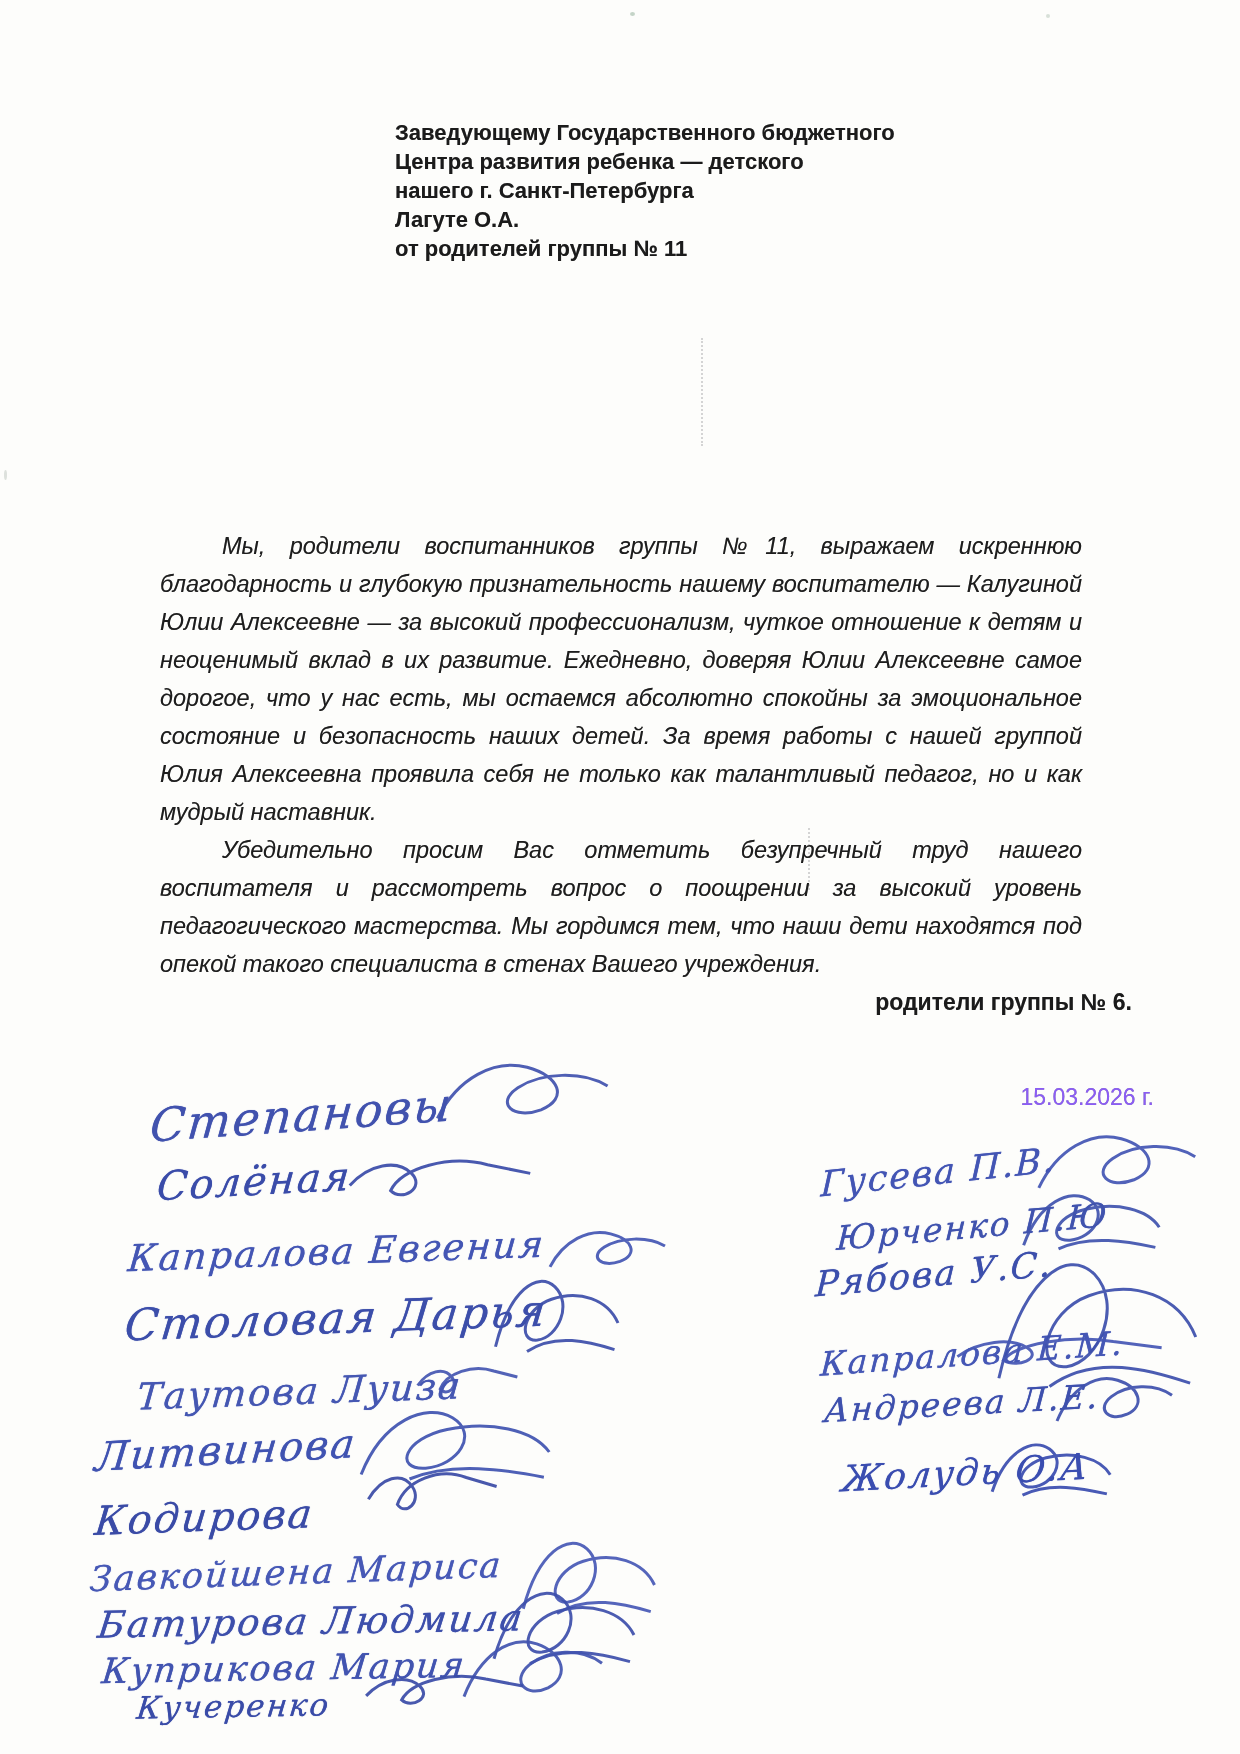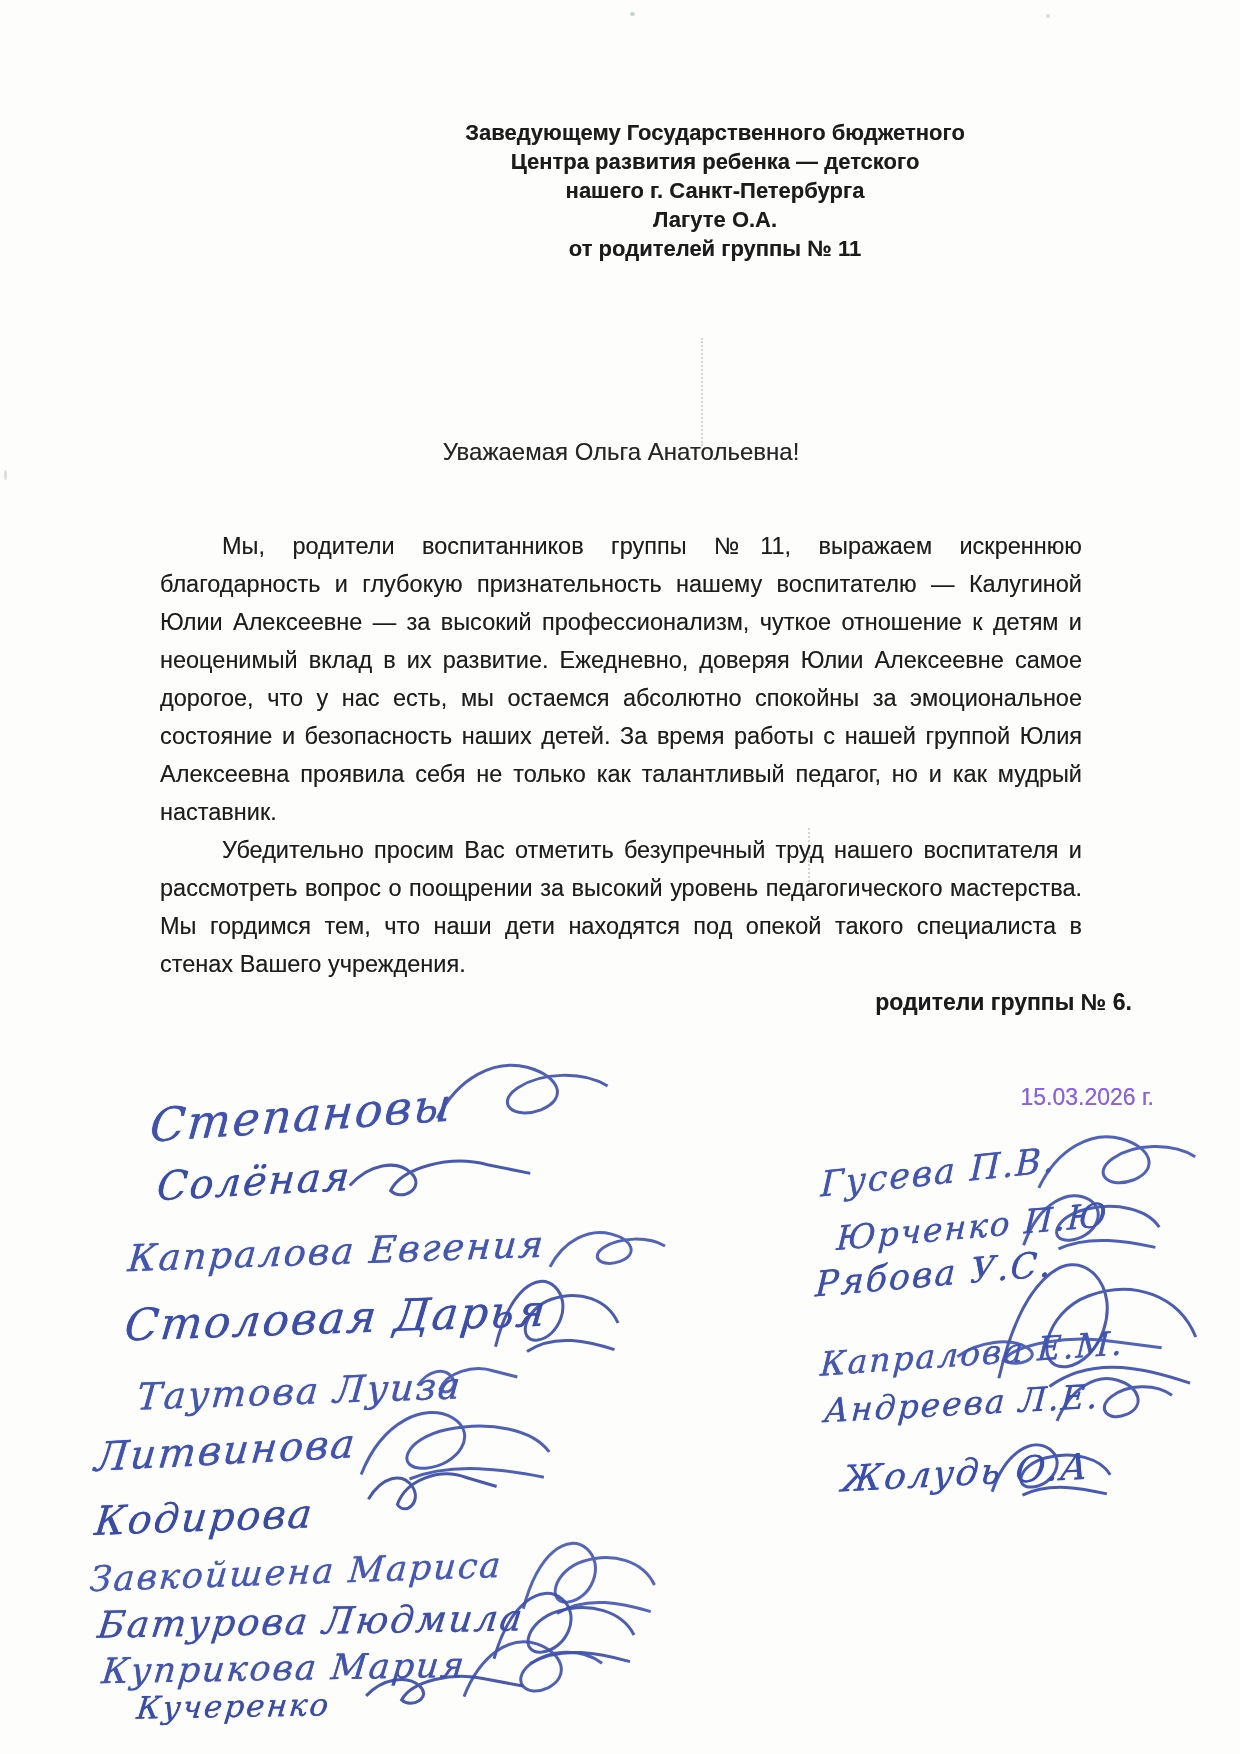--- a/index.html
+++ b/index.html
@@ -17,7 +17,7 @@
   
   .addressee{
     position:absolute; top:118px; right:205px; width:640px;
-    text-align:center; font-weight:700; font-size:22px; line-height:29px;
+    text-align:left; font-weight:700; font-size:22px; line-height:29px;
     color:#1b1b1b;
   }
   .salutation{

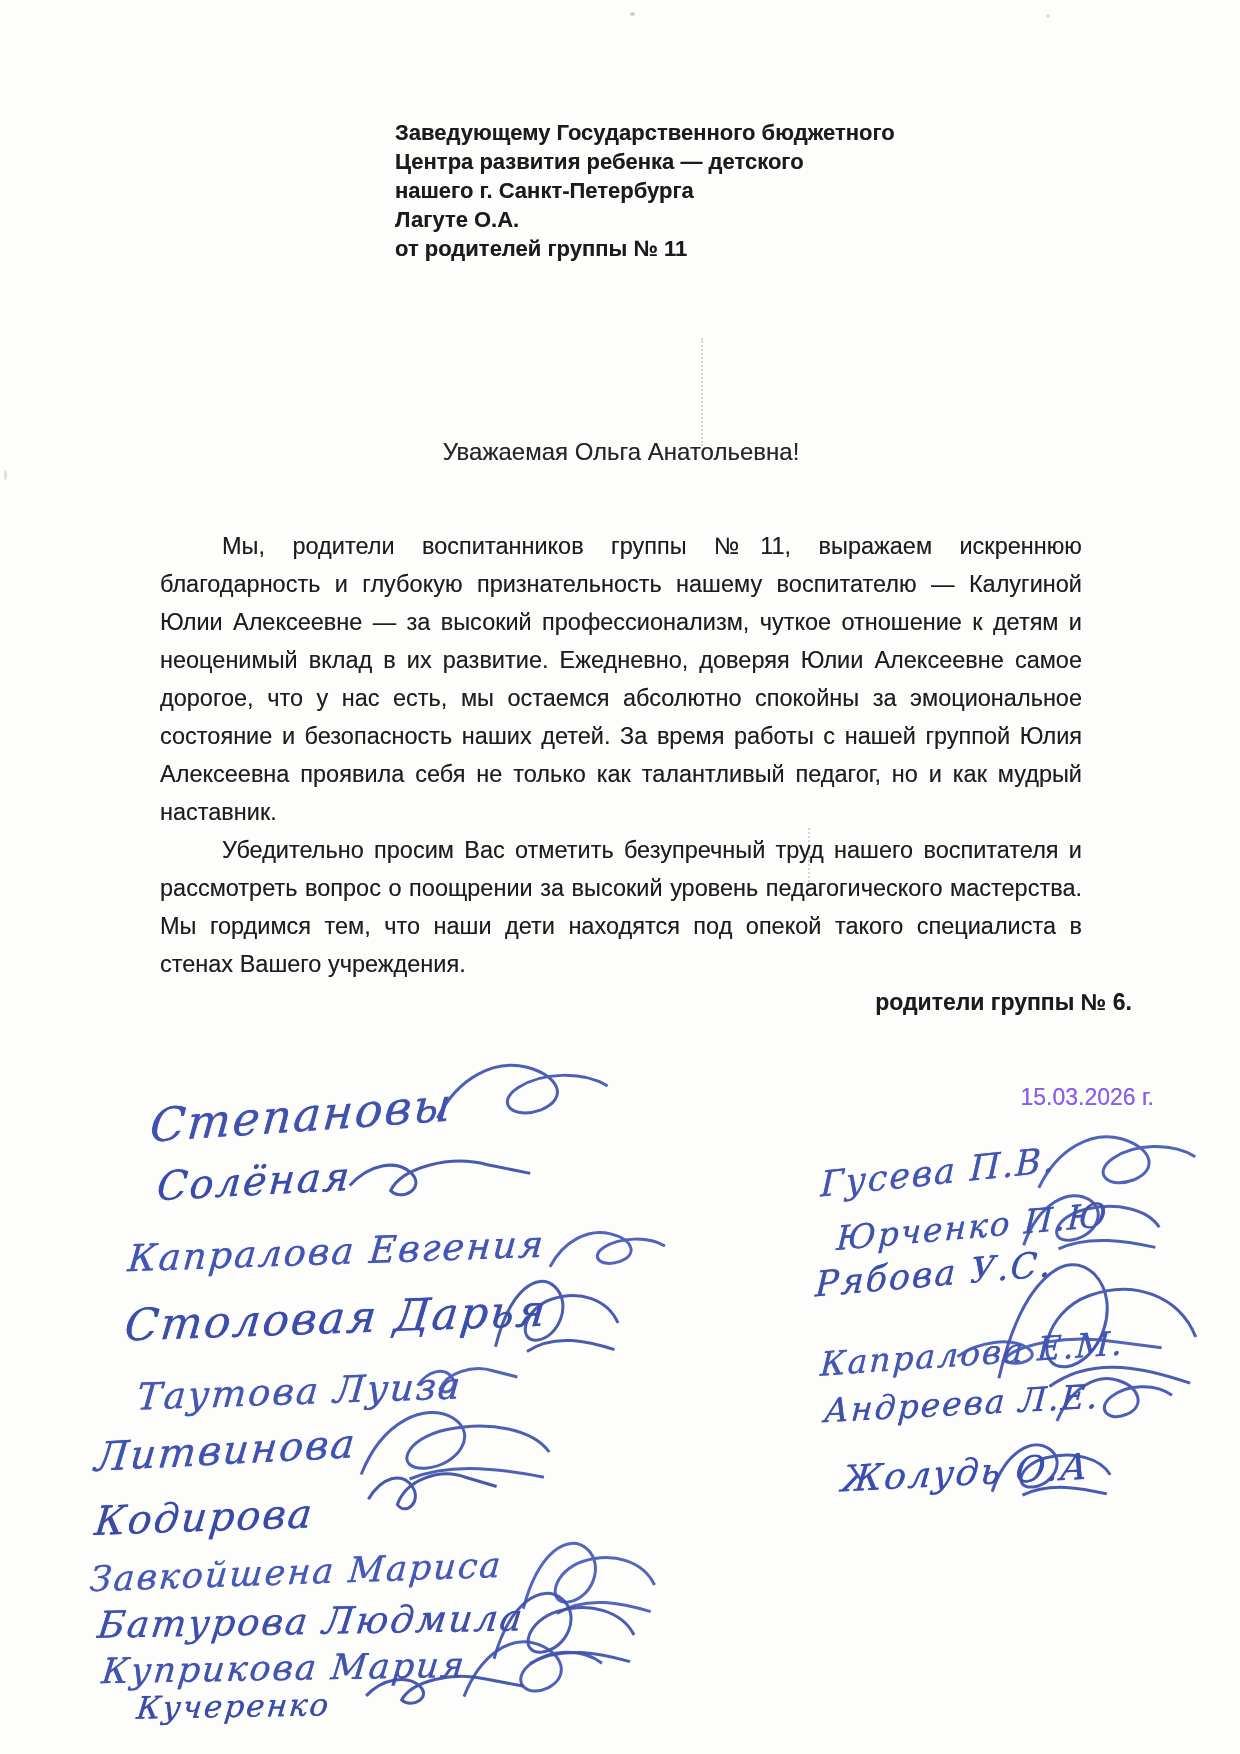--- a/index.html
+++ b/index.html
@@ -123,7 +123,6 @@
     <div>от родителей группы № 11</div>
   </div>
 
-  <div class="salutation scanned">Уважаемая Ольга Анатольевна!</div>
 
   <div class="body-text scanned">
     <p>Мы, родители воспитанников группы №11, выражаем искреннюю благодарность и глубокую признательность нашему воспитателю — Калугиной Юлии Алексеевне — за высокий профессионализм, чуткое отношение к детям и неоценимый вклад в их развитие. Ежедневно, доверяя Юлии Алексеевне самое дорогое, что у нас есть, мы остаемся абсолютно спокойны за эмоциональное состояние и безопасность наших детей. За время работы с нашей группой Юлия Алексеевна проявила себя не только как талантливый педагог, но и как мудрый наставник.</p>

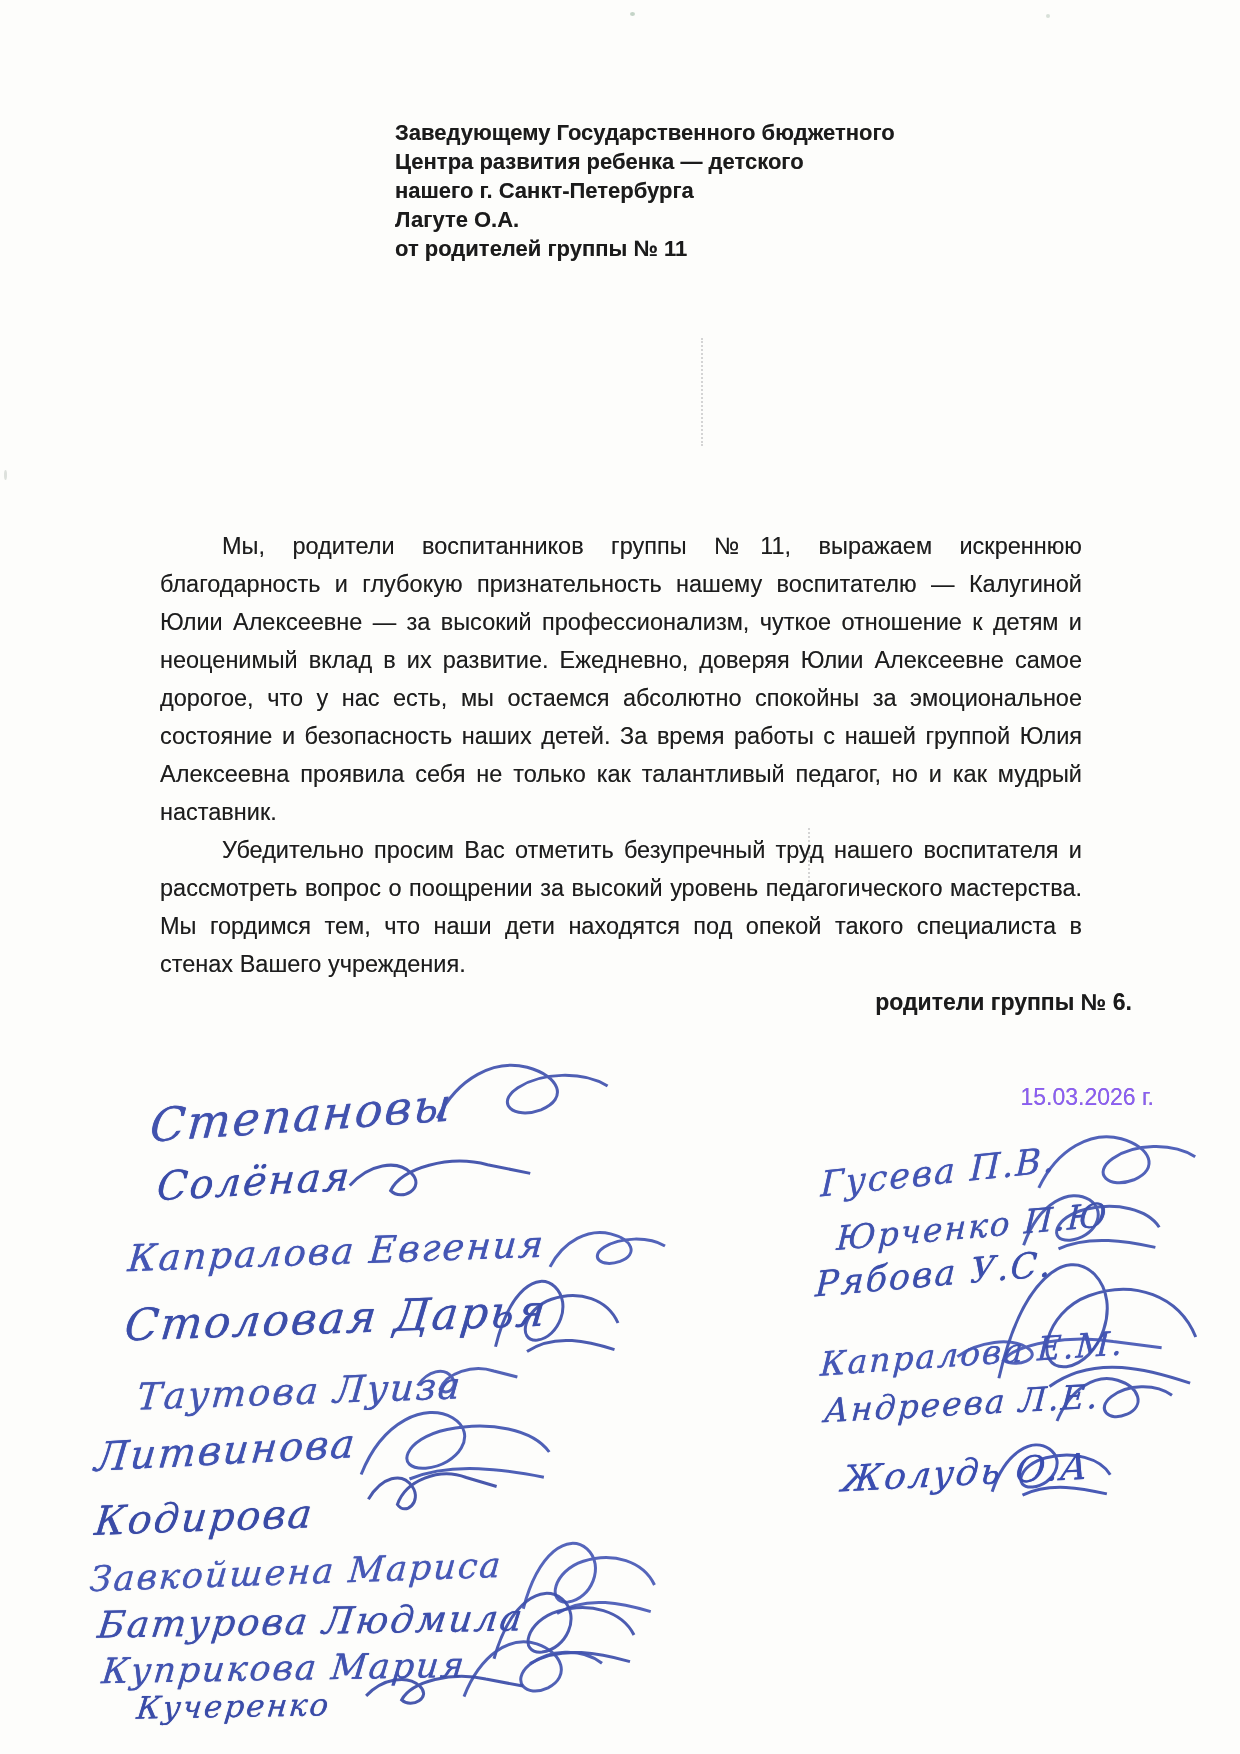--- a/index.html
+++ b/index.html
@@ -28,7 +28,7 @@
     position:absolute; top:527px; left:160px; width:922px;
     font-size:23.5px; line-height:38px; text-align:justify; color:#1d1d1d;
   }
-  .body-text p{ margin:0; text-indent:62px; }
+  .body-text p{ margin:0; text-indent:62px;font-style:italic; }
   .closing{
     position:absolute; top:982px; right:108px;
     text-align:right; font-weight:700; font-size:23px; line-height:41px;

